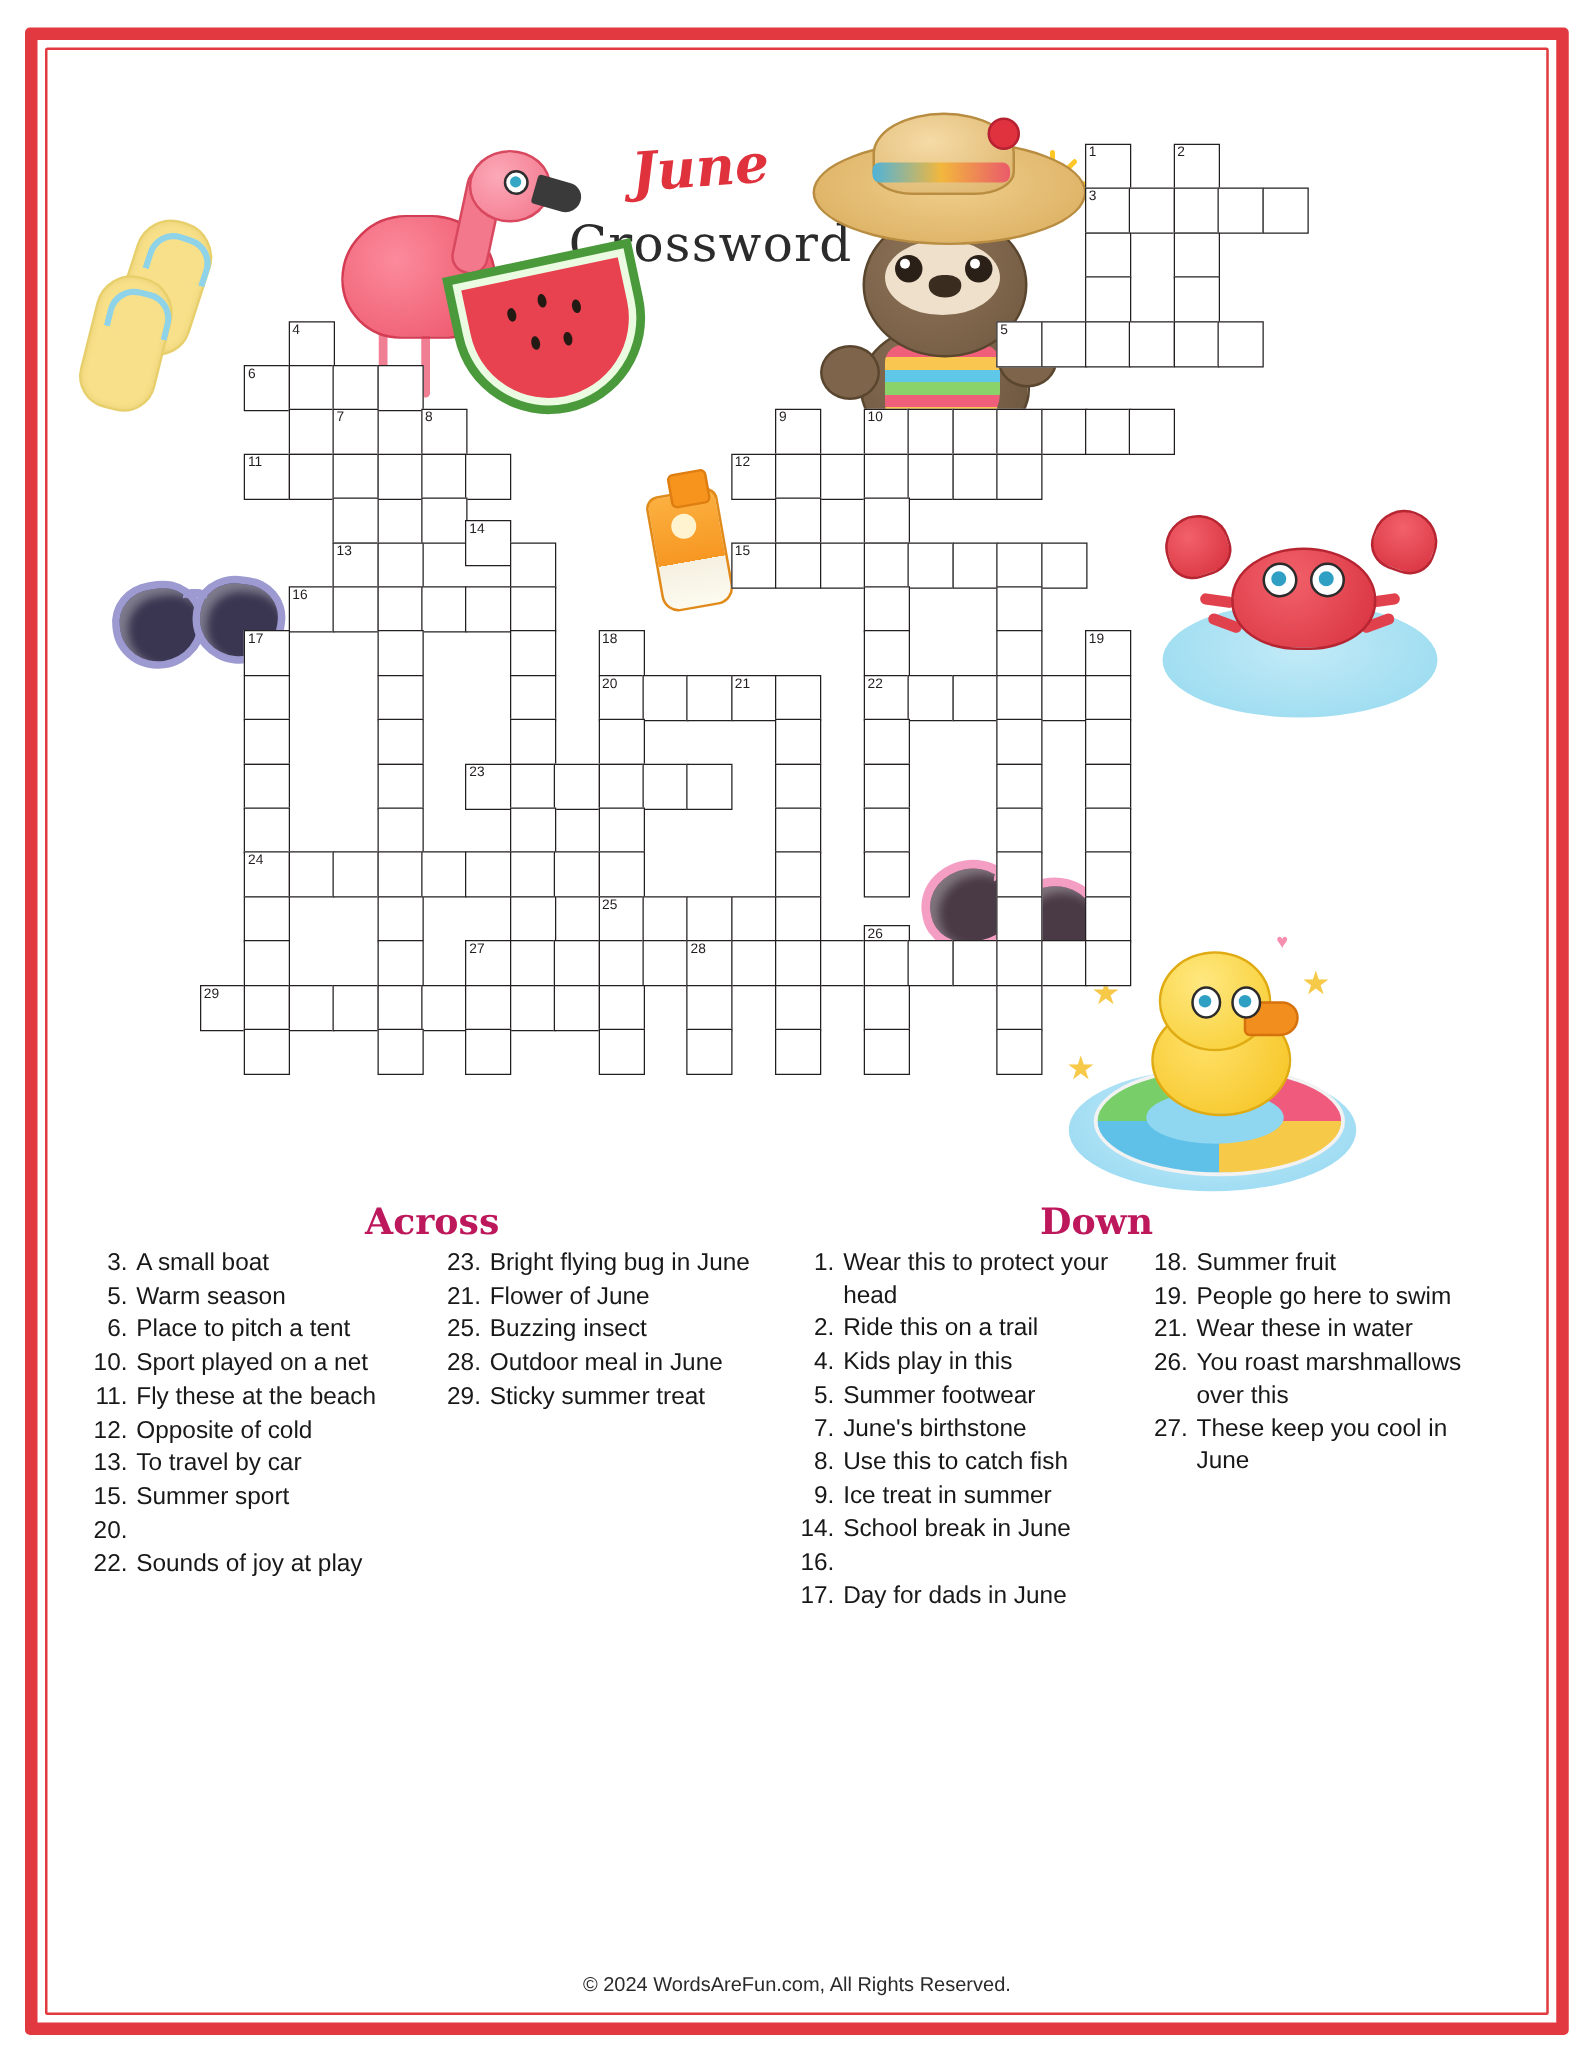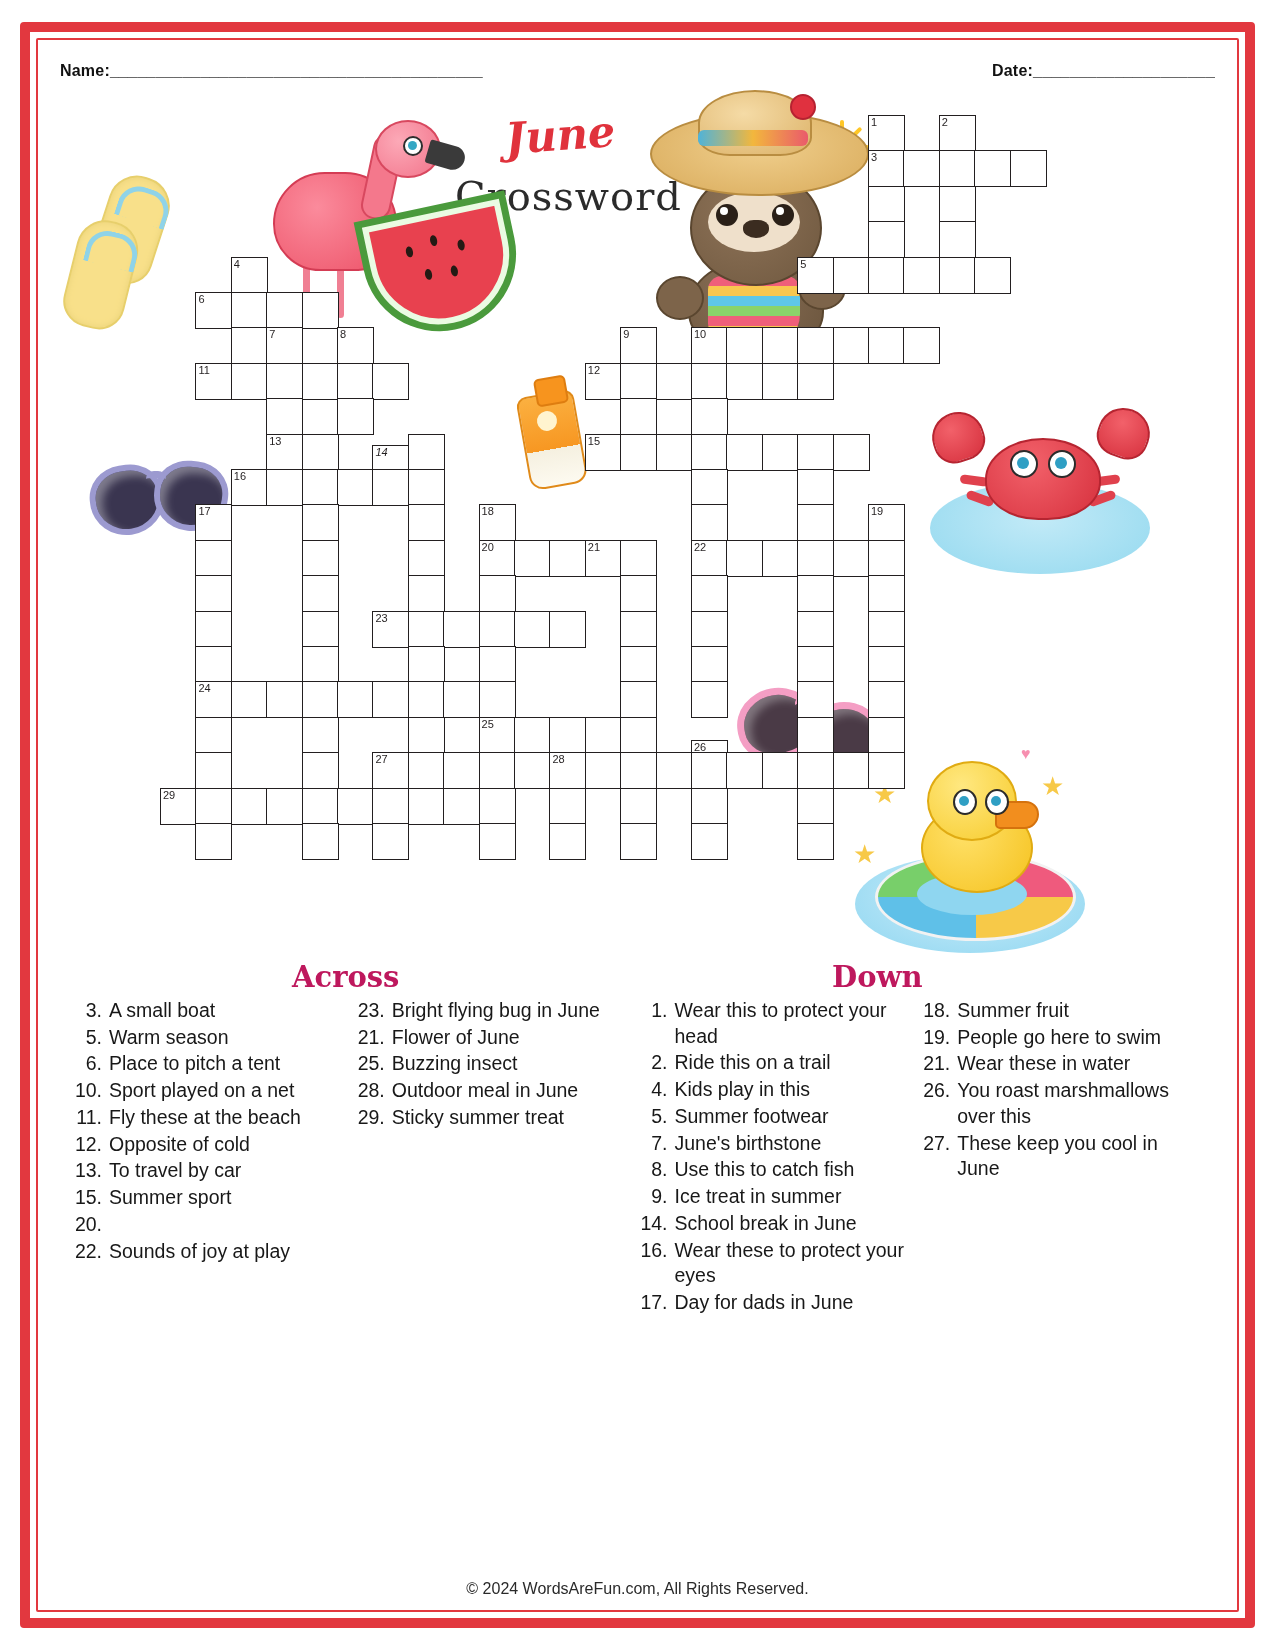--- a/index.html
+++ b/index.html
@@ -218,14 +218,6 @@
   <div class="border-outer"></div>
   <div class="border-inner"></div>
 
-  <div class="hdr">
-    <div>
-      <span>Name:</span><span class="line">_________________________________________</span>
-    </div>
-    <div>
-      <span>Date:</span><span class="line">____________________</span>
-    </div>
-  </div>
 
   <div class="title-june">June</div>
   <div class="title-cross">Crossword</div>

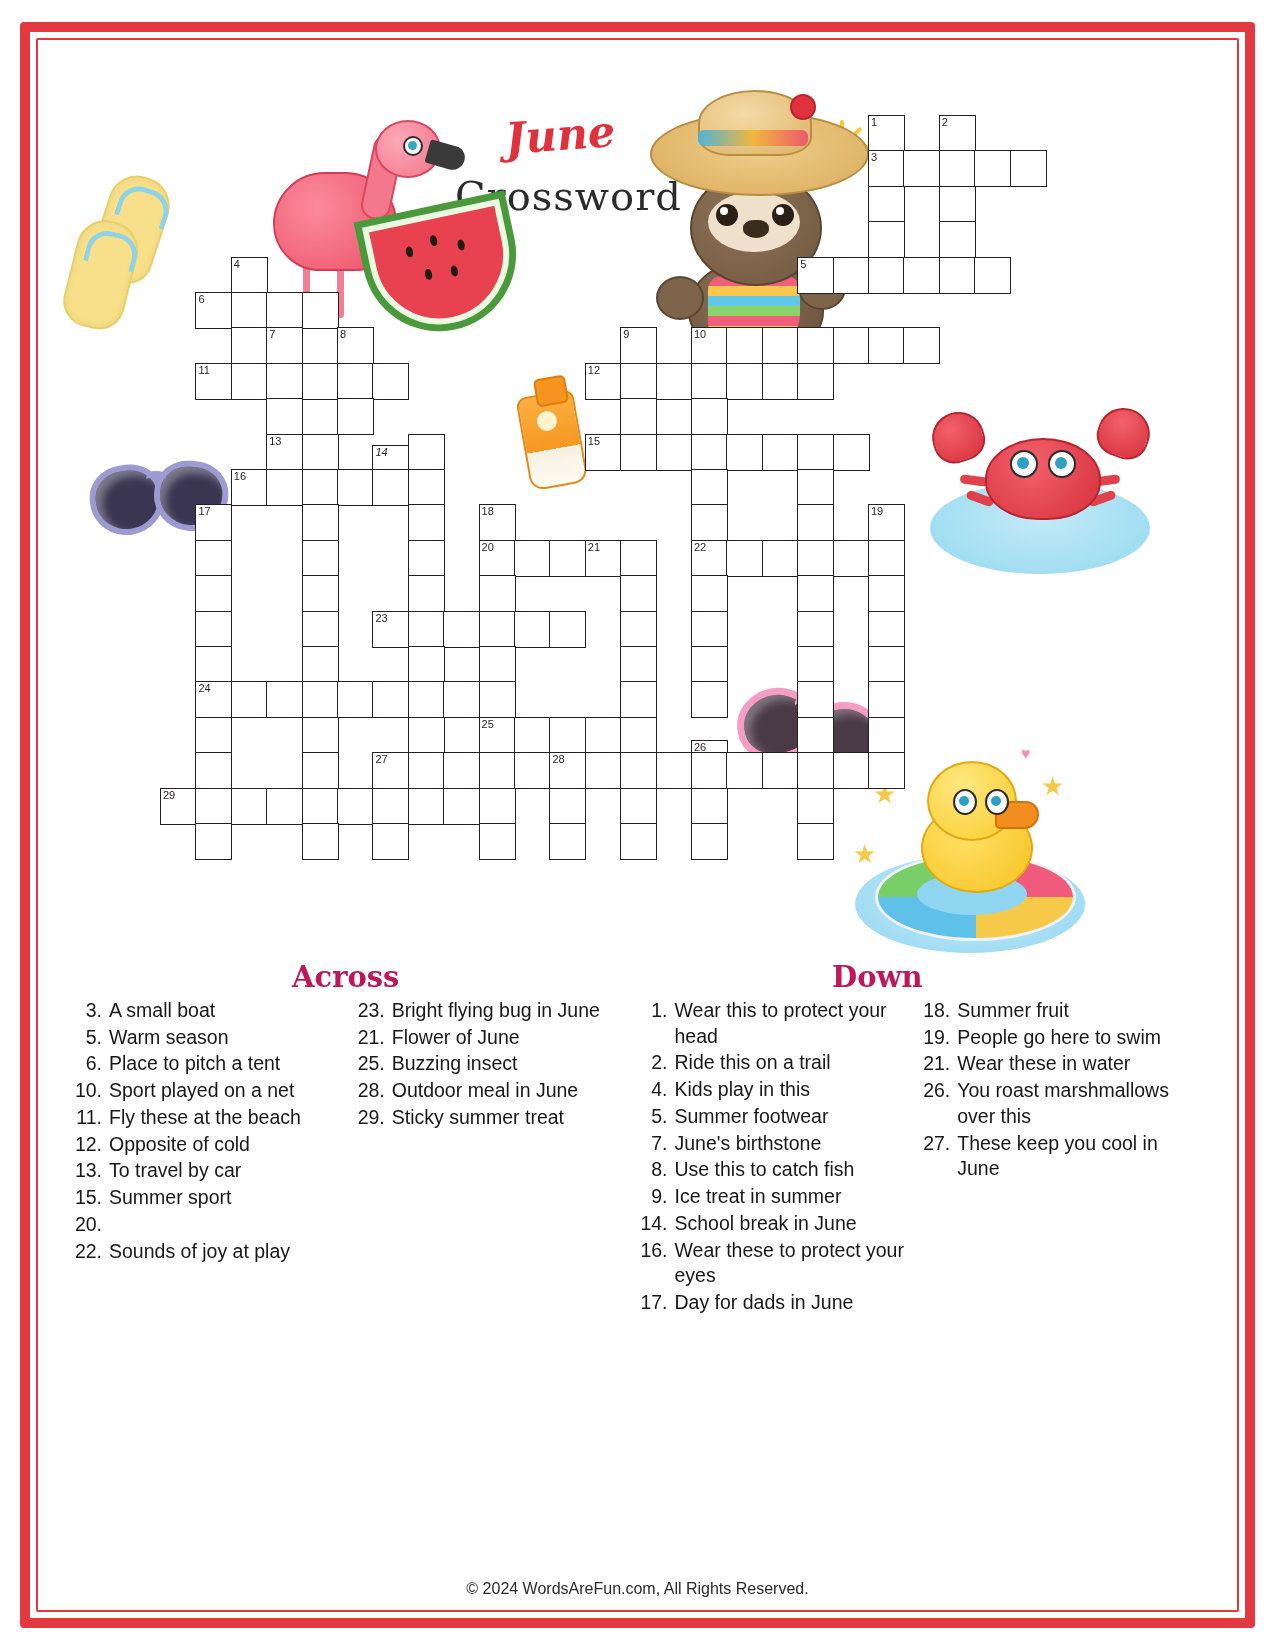--- a/index.html
+++ b/index.html
@@ -426,7 +426,7 @@
         <span class="num">13</span>
       </div>
       <div class="cell" style="left: 141.6px; top: 318.6px;"></div>
-      <div class="cell" style="left: 212.4px; top: 330px; font-style: italic;">
+      <div class="cell" style="left: 212.4px; top: 301px;">
         <span class="num">14</span>
       </div>
       <div class="cell" style="left: 247.8px; top: 318.6px;"></div>

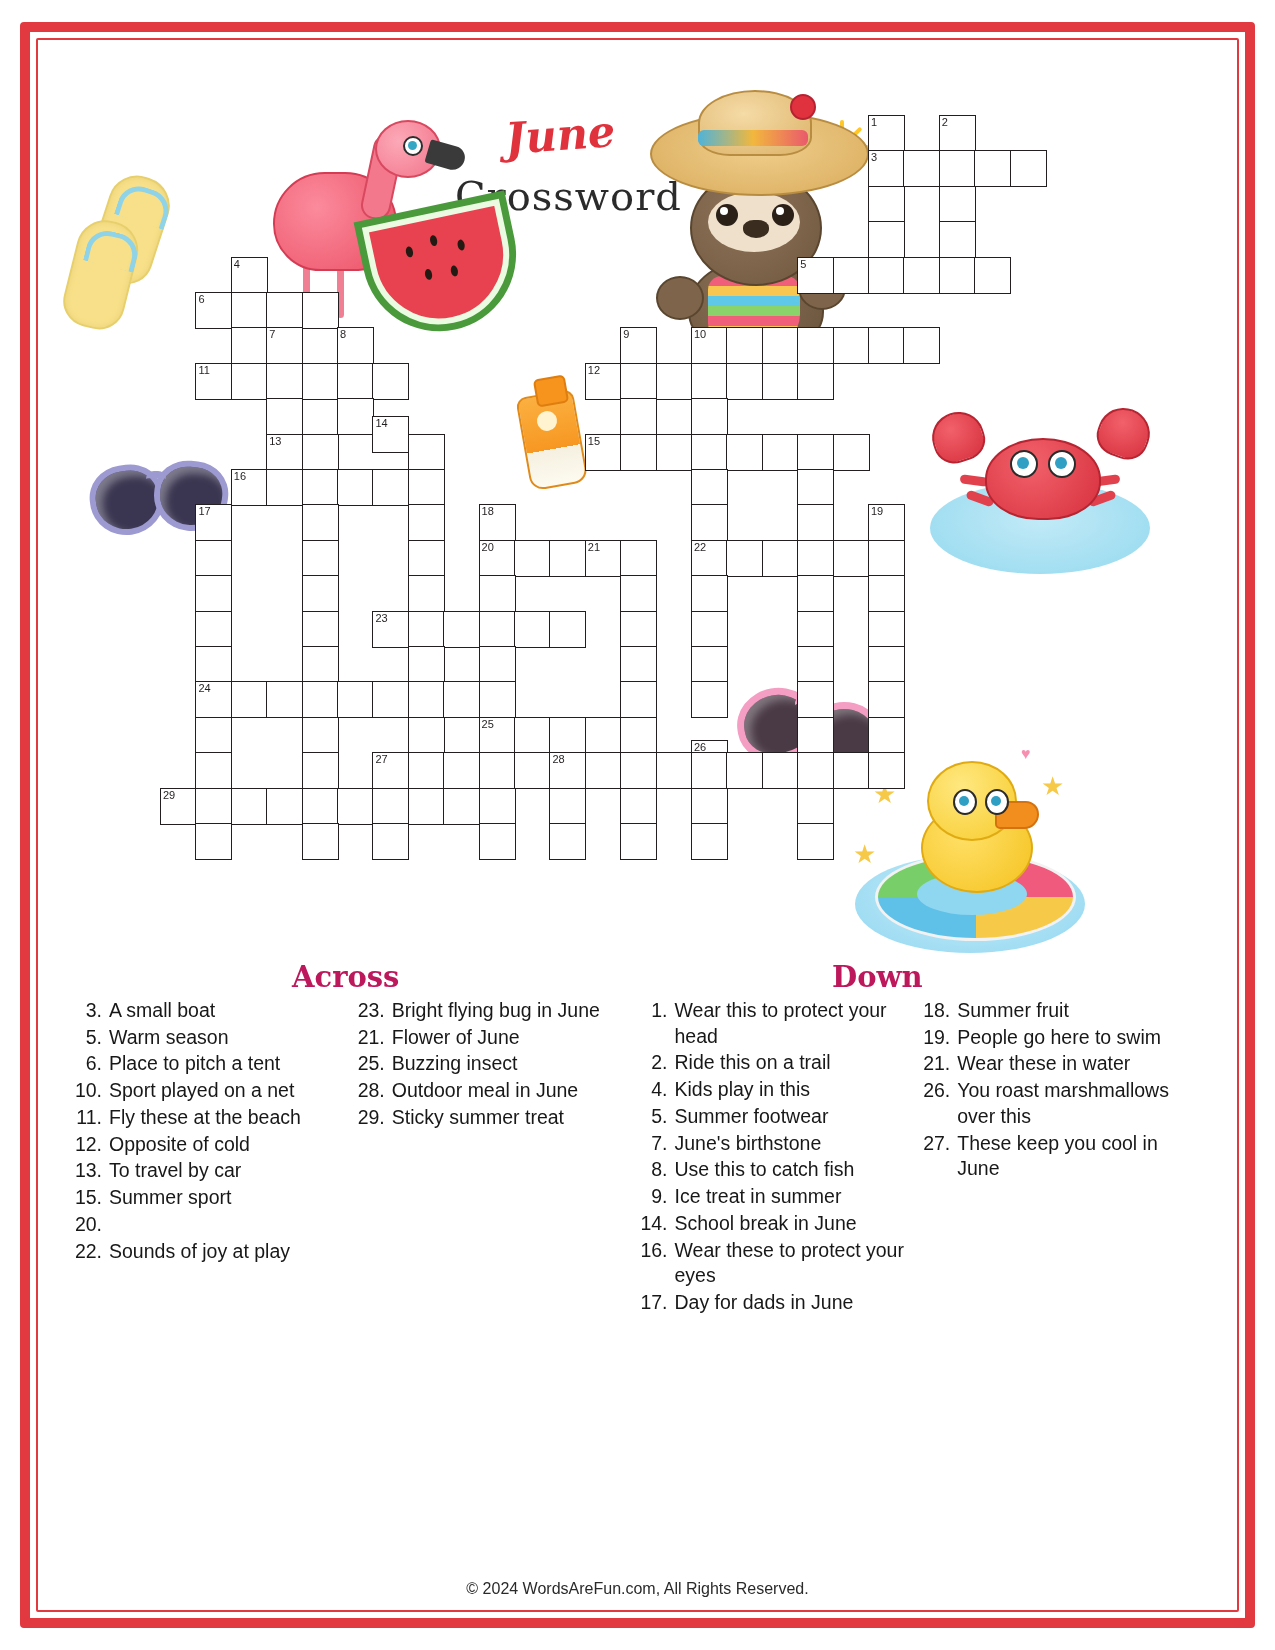--- a/index.html
+++ b/index.html
@@ -699,7 +699,6 @@
             </li>
             <li>
               <span class="n">16.</span>
-              <span class="t">Wear these to protect your eyes</span>
             </li>
             <li>
               <span class="n">17.</span>

